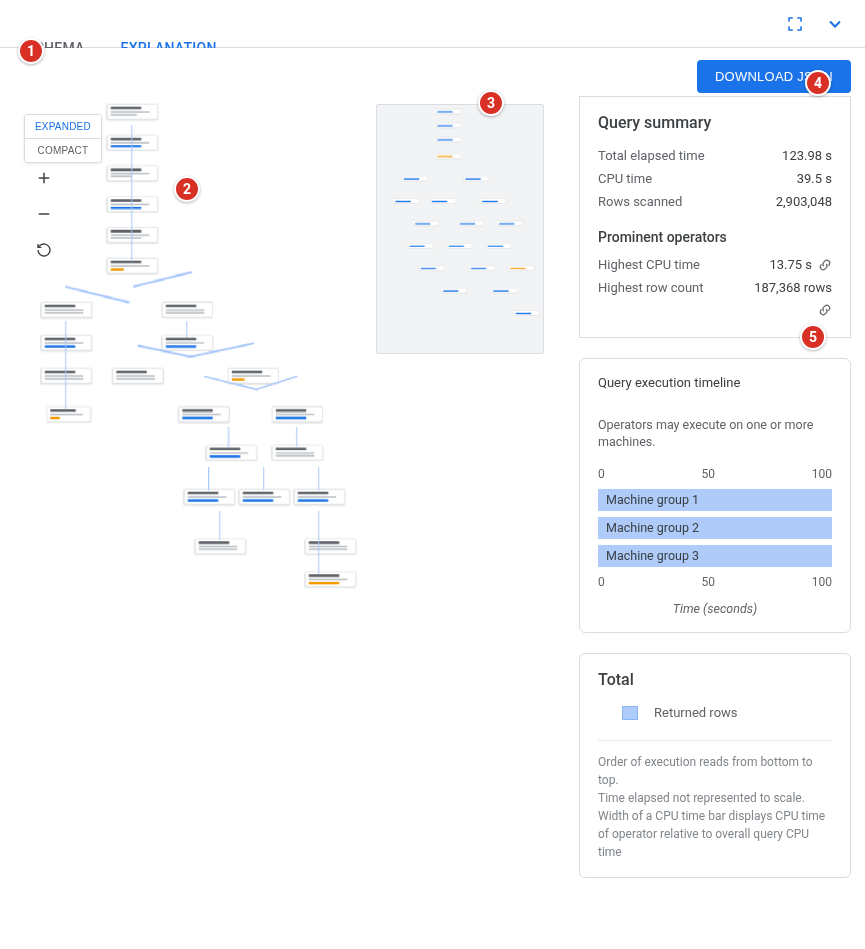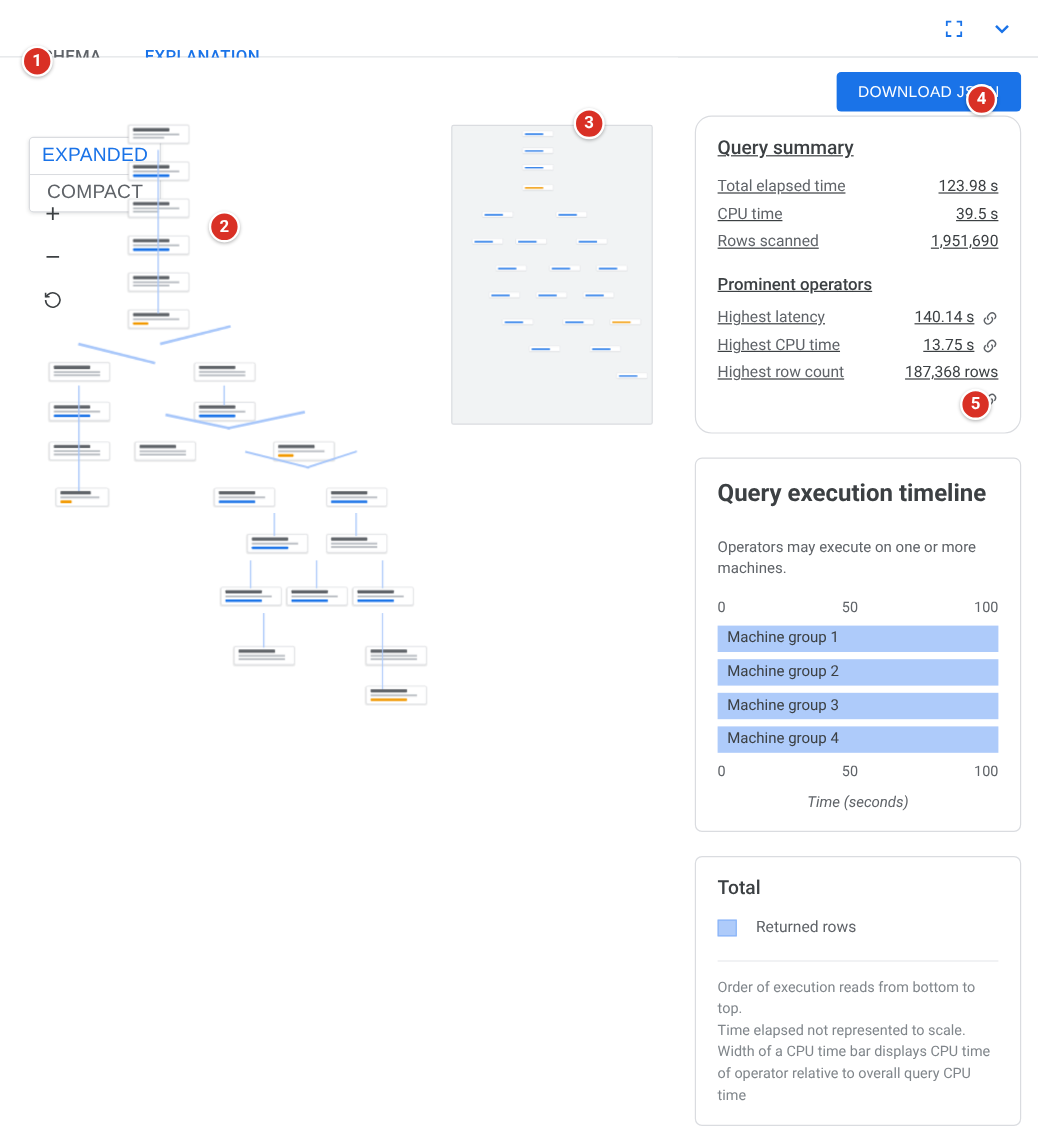--- a/index.html
+++ b/index.html
@@ -102,7 +102,7 @@
       border: none;
       background: #fff;
       padding: 6px 10px;
-      font-size: 16px;
+      font-size: 10px;
       font-weight: 500;
       color: #5f6368;
       cursor: pointer;

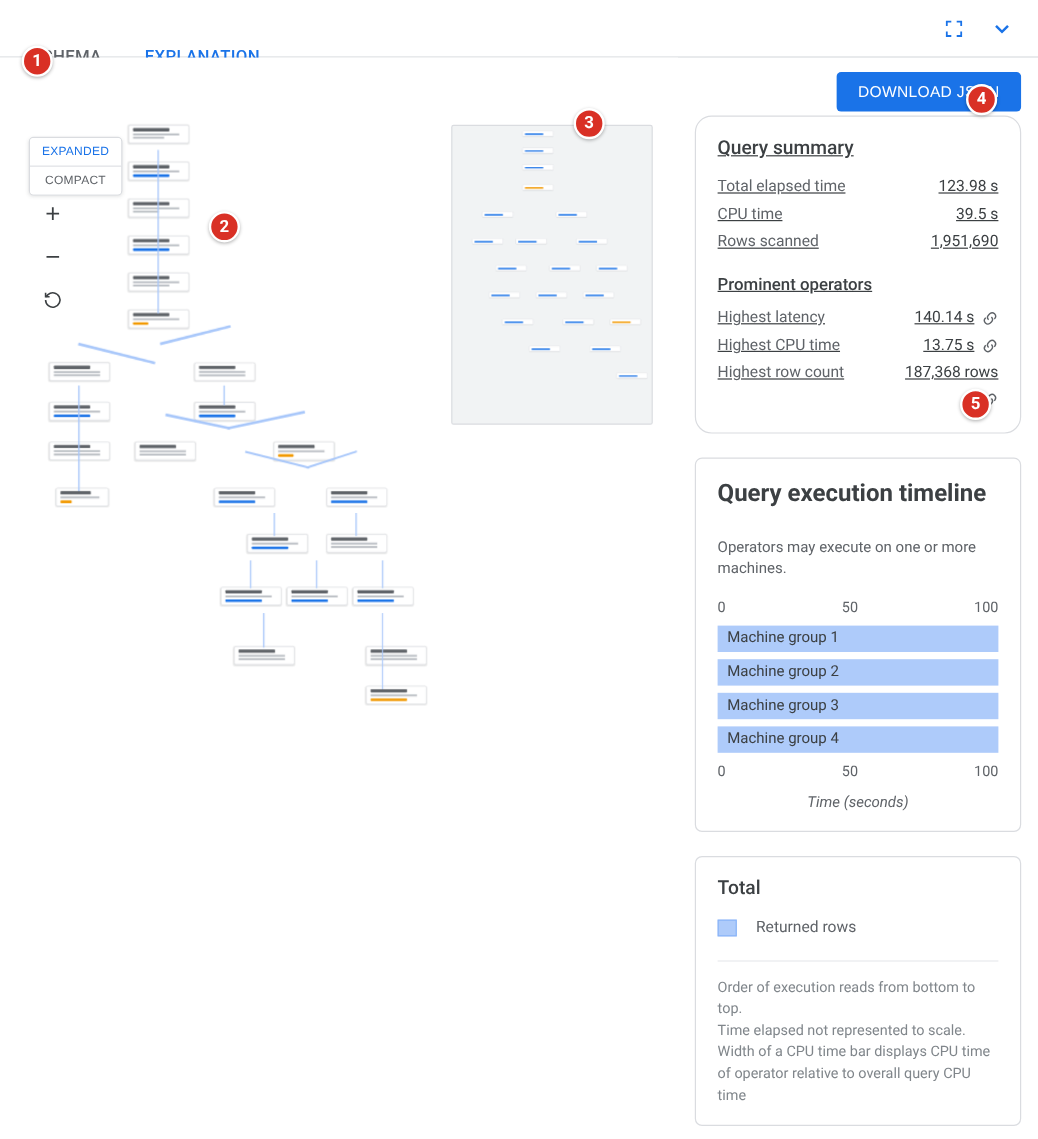--- a/index.html
+++ b/index.html
@@ -175,12 +175,11 @@
     
     .card {
       border: 1px solid #dadce0;
-      border-radius: 14px;
+      border-radius: 0;
       padding: 16px 18px;
       margin-top: 36px;
       margin-bottom: 20px;
       background: #fff;
-      text-decoration: underline;
     }
     .card h3 {
       font-size: 16px;

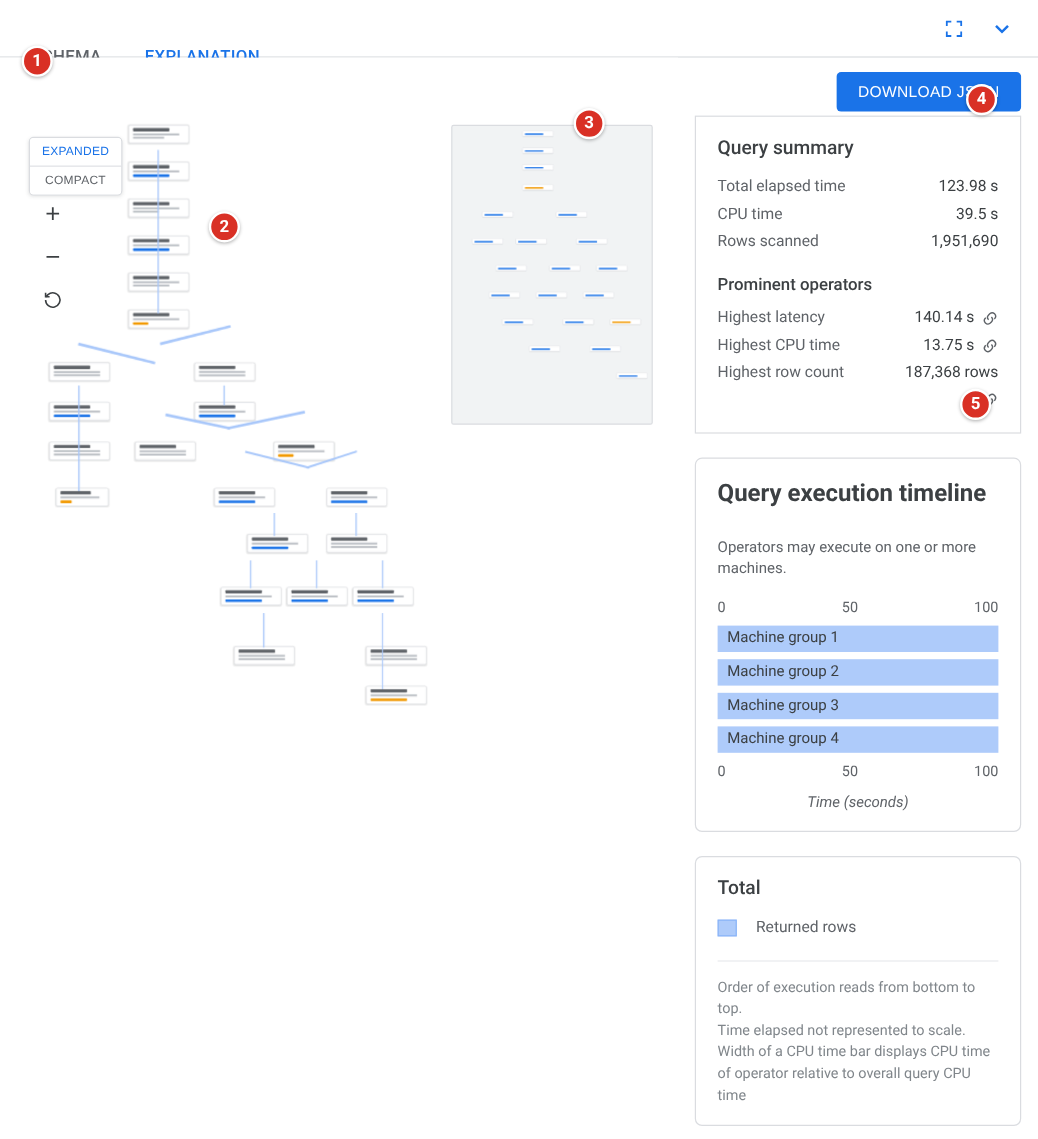--- a/index.html
+++ b/index.html
@@ -562,7 +562,7 @@
       </div>
       <div class="kv-row">
         <span>Rows scanned</span>
-        <span class="v">1,951,690</span>
+        <span class="v">2,903,048</span>
       </div>
 
       <h4>Prominent operators</h4>

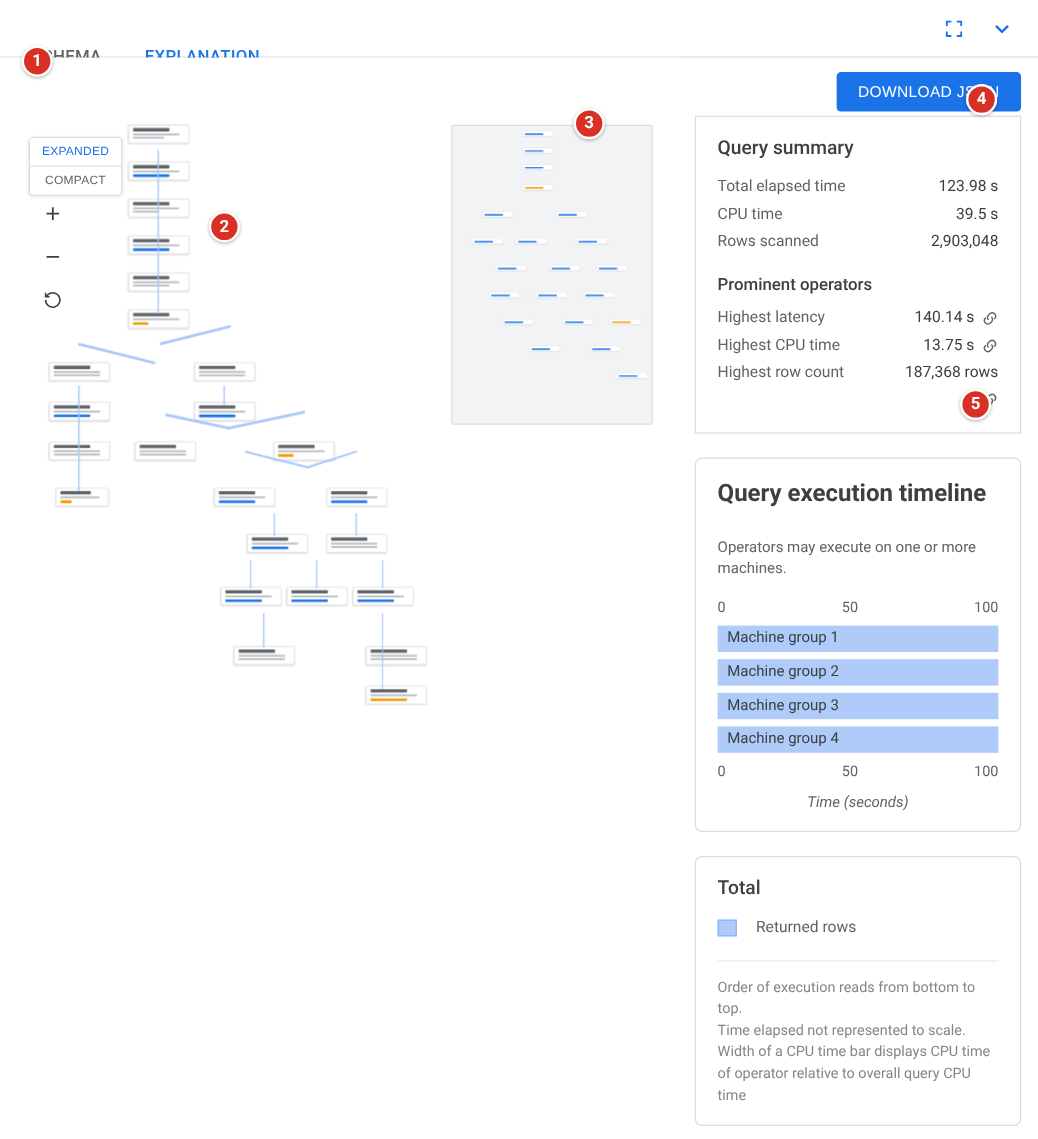--- a/index.html
+++ b/index.html
@@ -567,17 +567,6 @@
 
       <h4>Prominent operators</h4>
       <div class="kv-row">
-        <span>Highest latency</span>
-        <span class="v">
-          <span>140.14 s</span>
-          <span class="link-ico">
-            <svg viewBox="0 0 24 24" width="14" height="14" fill="none" stroke="#5f6368" stroke-width="2">
-                <path d="M10 14a5 5 0 0 1 0-7l2-2a5 5 0 0 1 7 7l-1 1M14 10a5 5 0 0 1 0 7l-2 2a5 5 0 0 1-7-7l1-1"></path>
-              </svg>
-          </span>
-        </span>
-      </div>
-      <div class="kv-row">
         <span>Highest CPU time</span>
         <span class="v">
           <span>13.75 s</span>

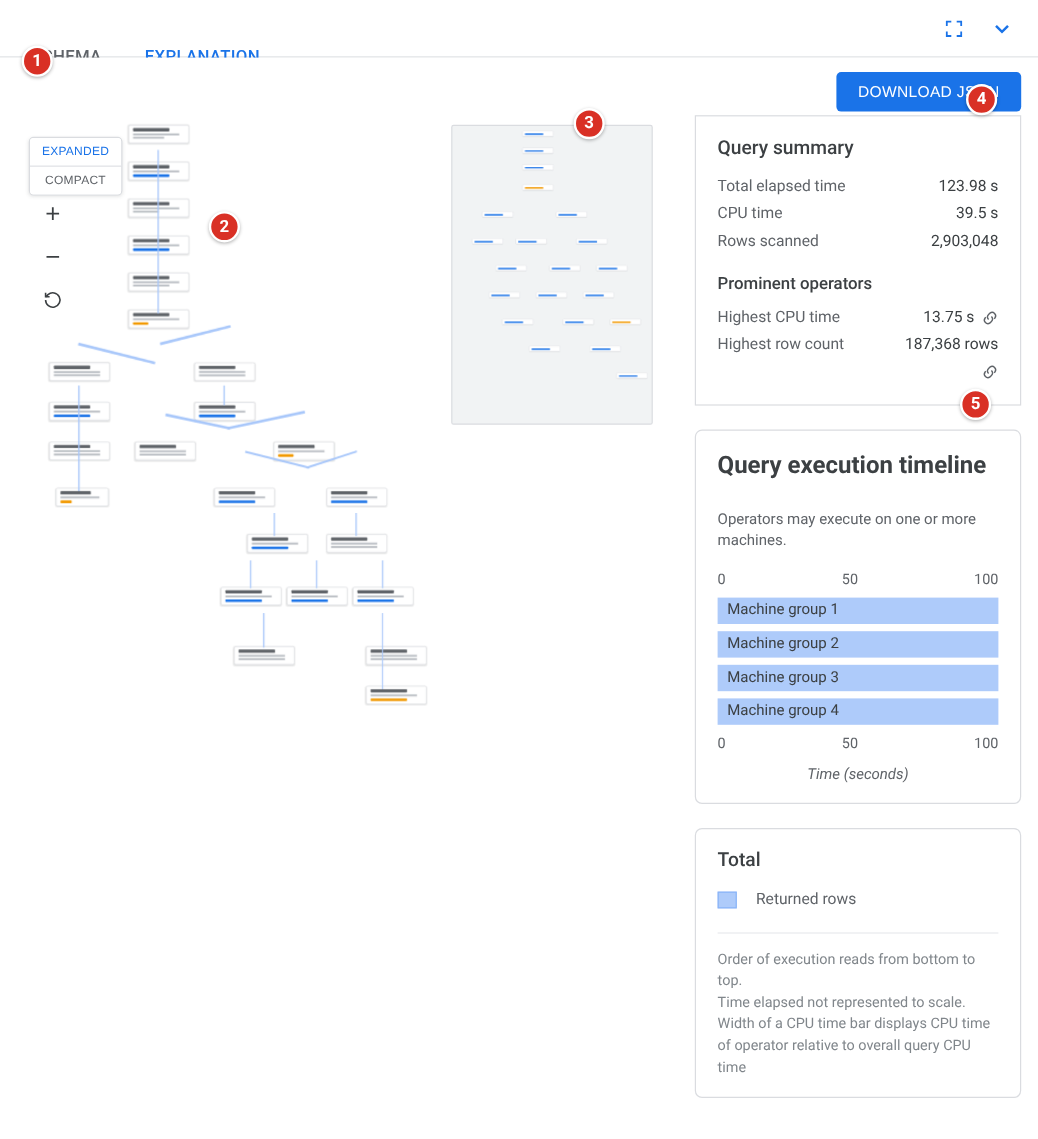--- a/index.html
+++ b/index.html
@@ -591,7 +591,7 @@
     </div>
 
     <div class="card2">
-      <h3 style="font-size:20px;font-weight:700;margin-bottom:8px">Query execution timeline</h3>
+      <h3 style="font-size:13px;font-weight:400;margin-bottom:8px">Query execution timeline</h3>
       <div class="desc">
         <br>
         <span>Operators may execute on one or more machines.</span>

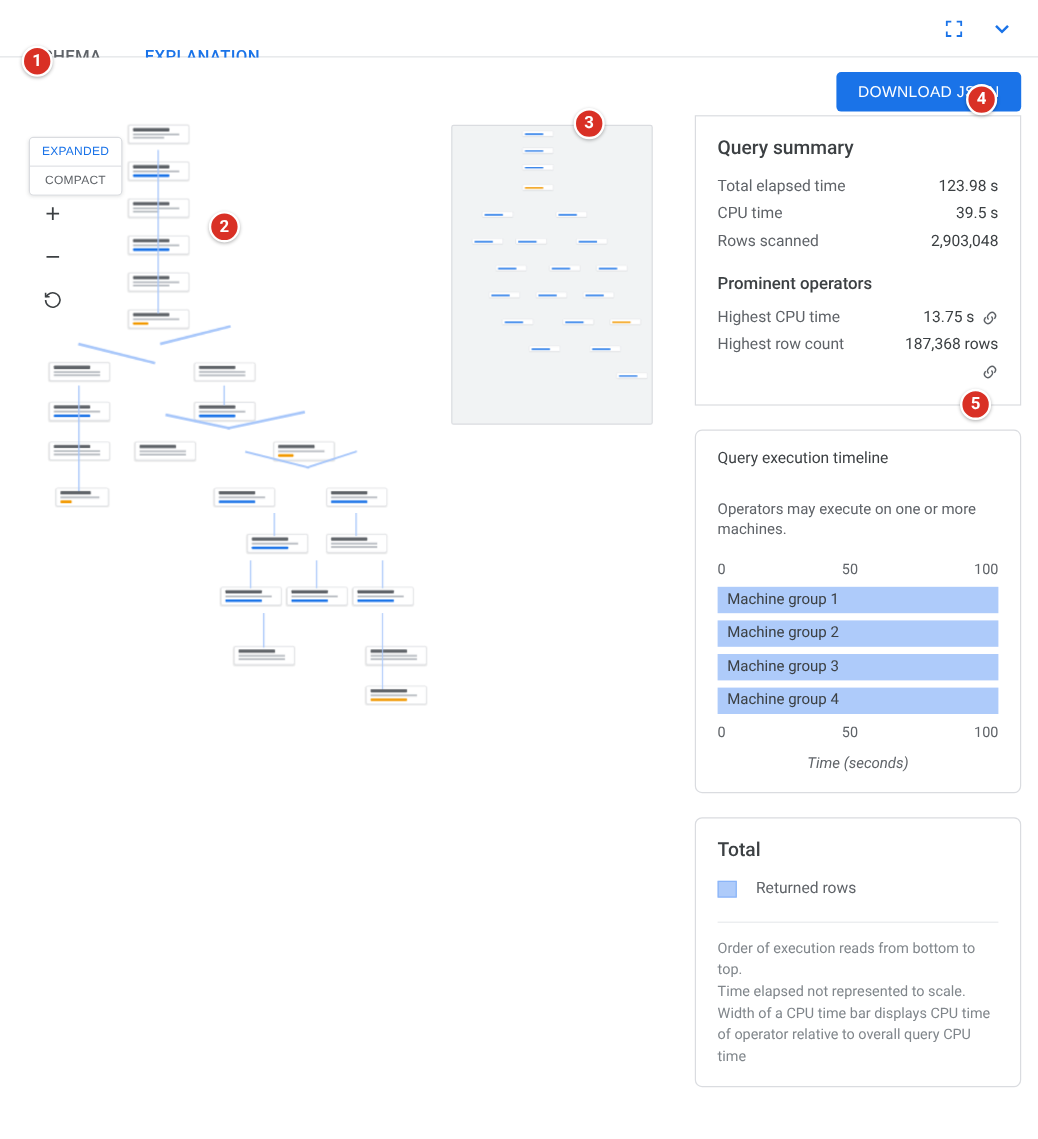--- a/index.html
+++ b/index.html
@@ -605,7 +605,6 @@
         <div class="barrow">Machine group 1</div>
         <div class="barrow">Machine group 2</div>
         <div class="barrow">Machine group 3</div>
-        <div class="barrow">Machine group 4</div>
       </div>
       <div class="axis">
         <span>0</span>

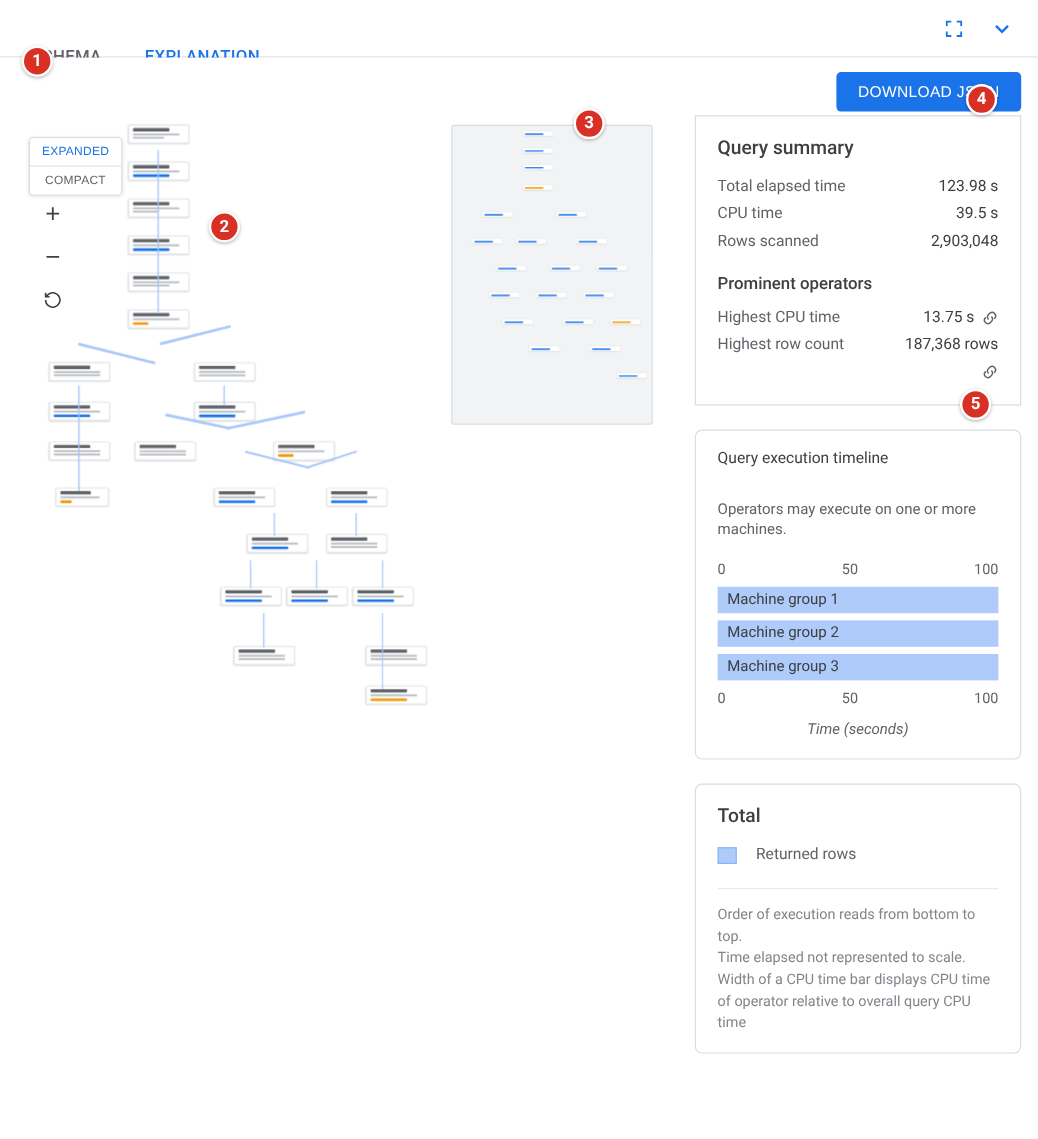--- a/index.html
+++ b/index.html
@@ -250,6 +250,7 @@
       padding: 6px 0;
       font-size: 13px;
       color: #5f6368;
+      margin-left: 24px;
     }
     .swatch {
       width: 16px; height: 14px;

